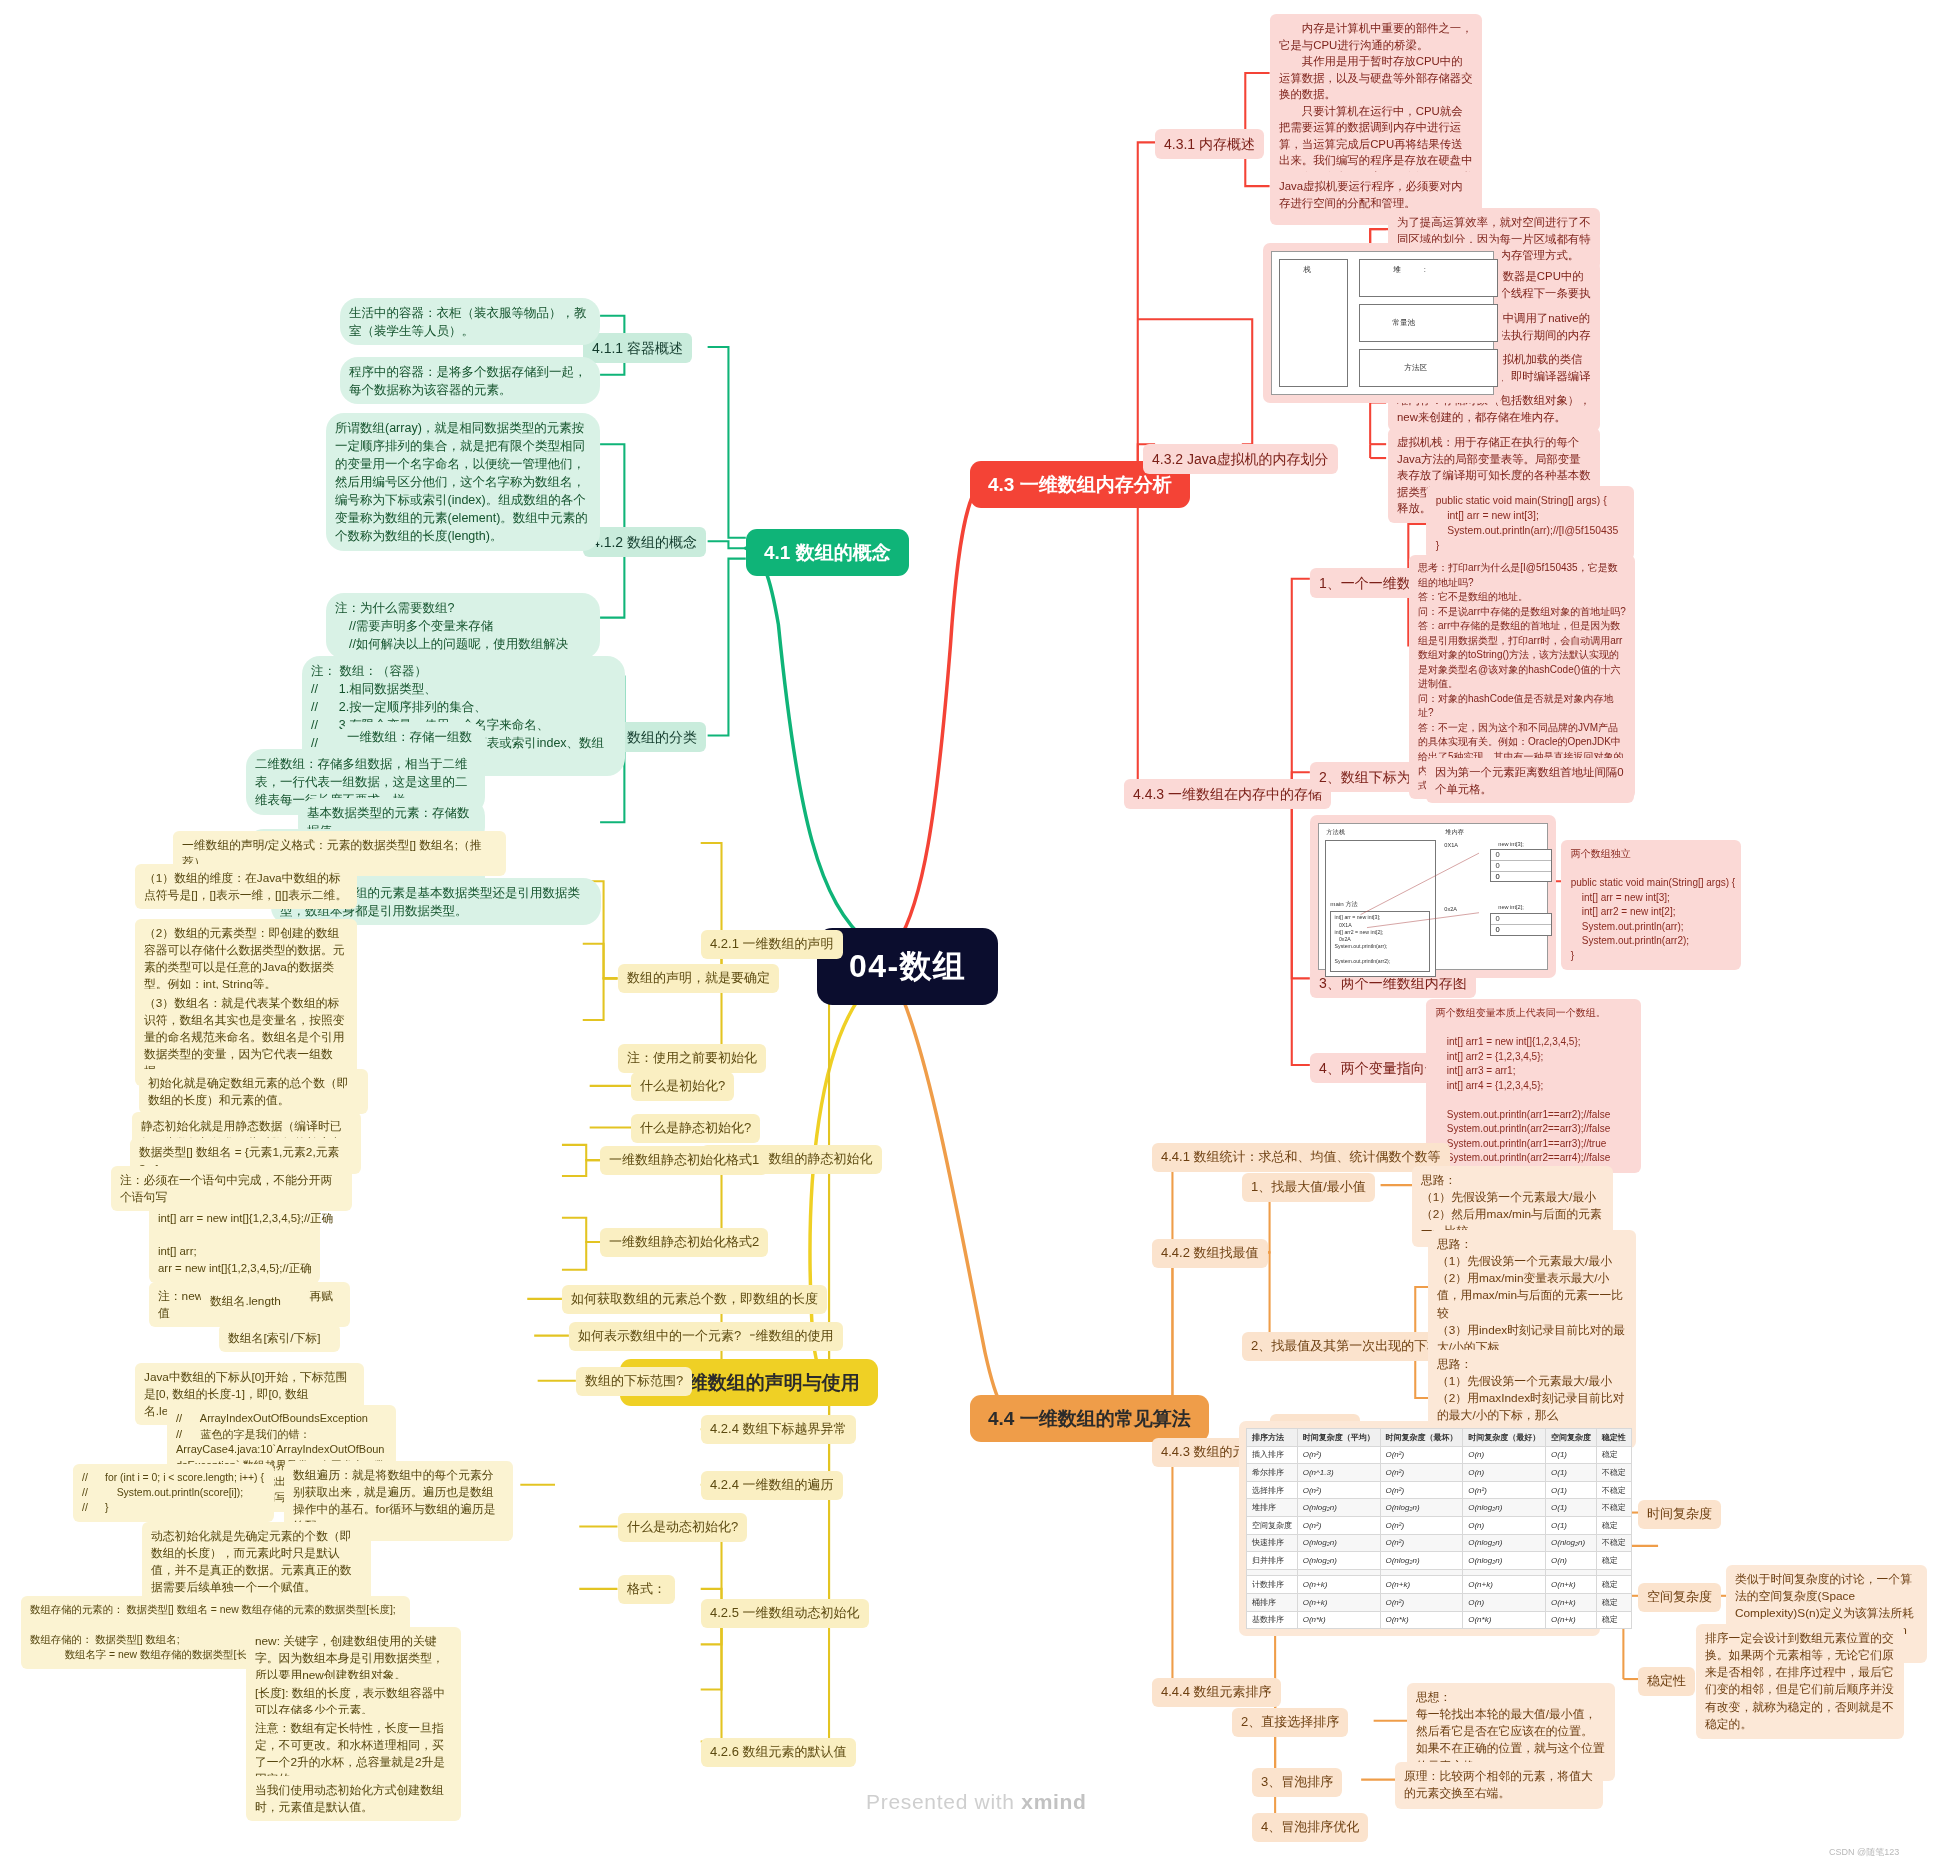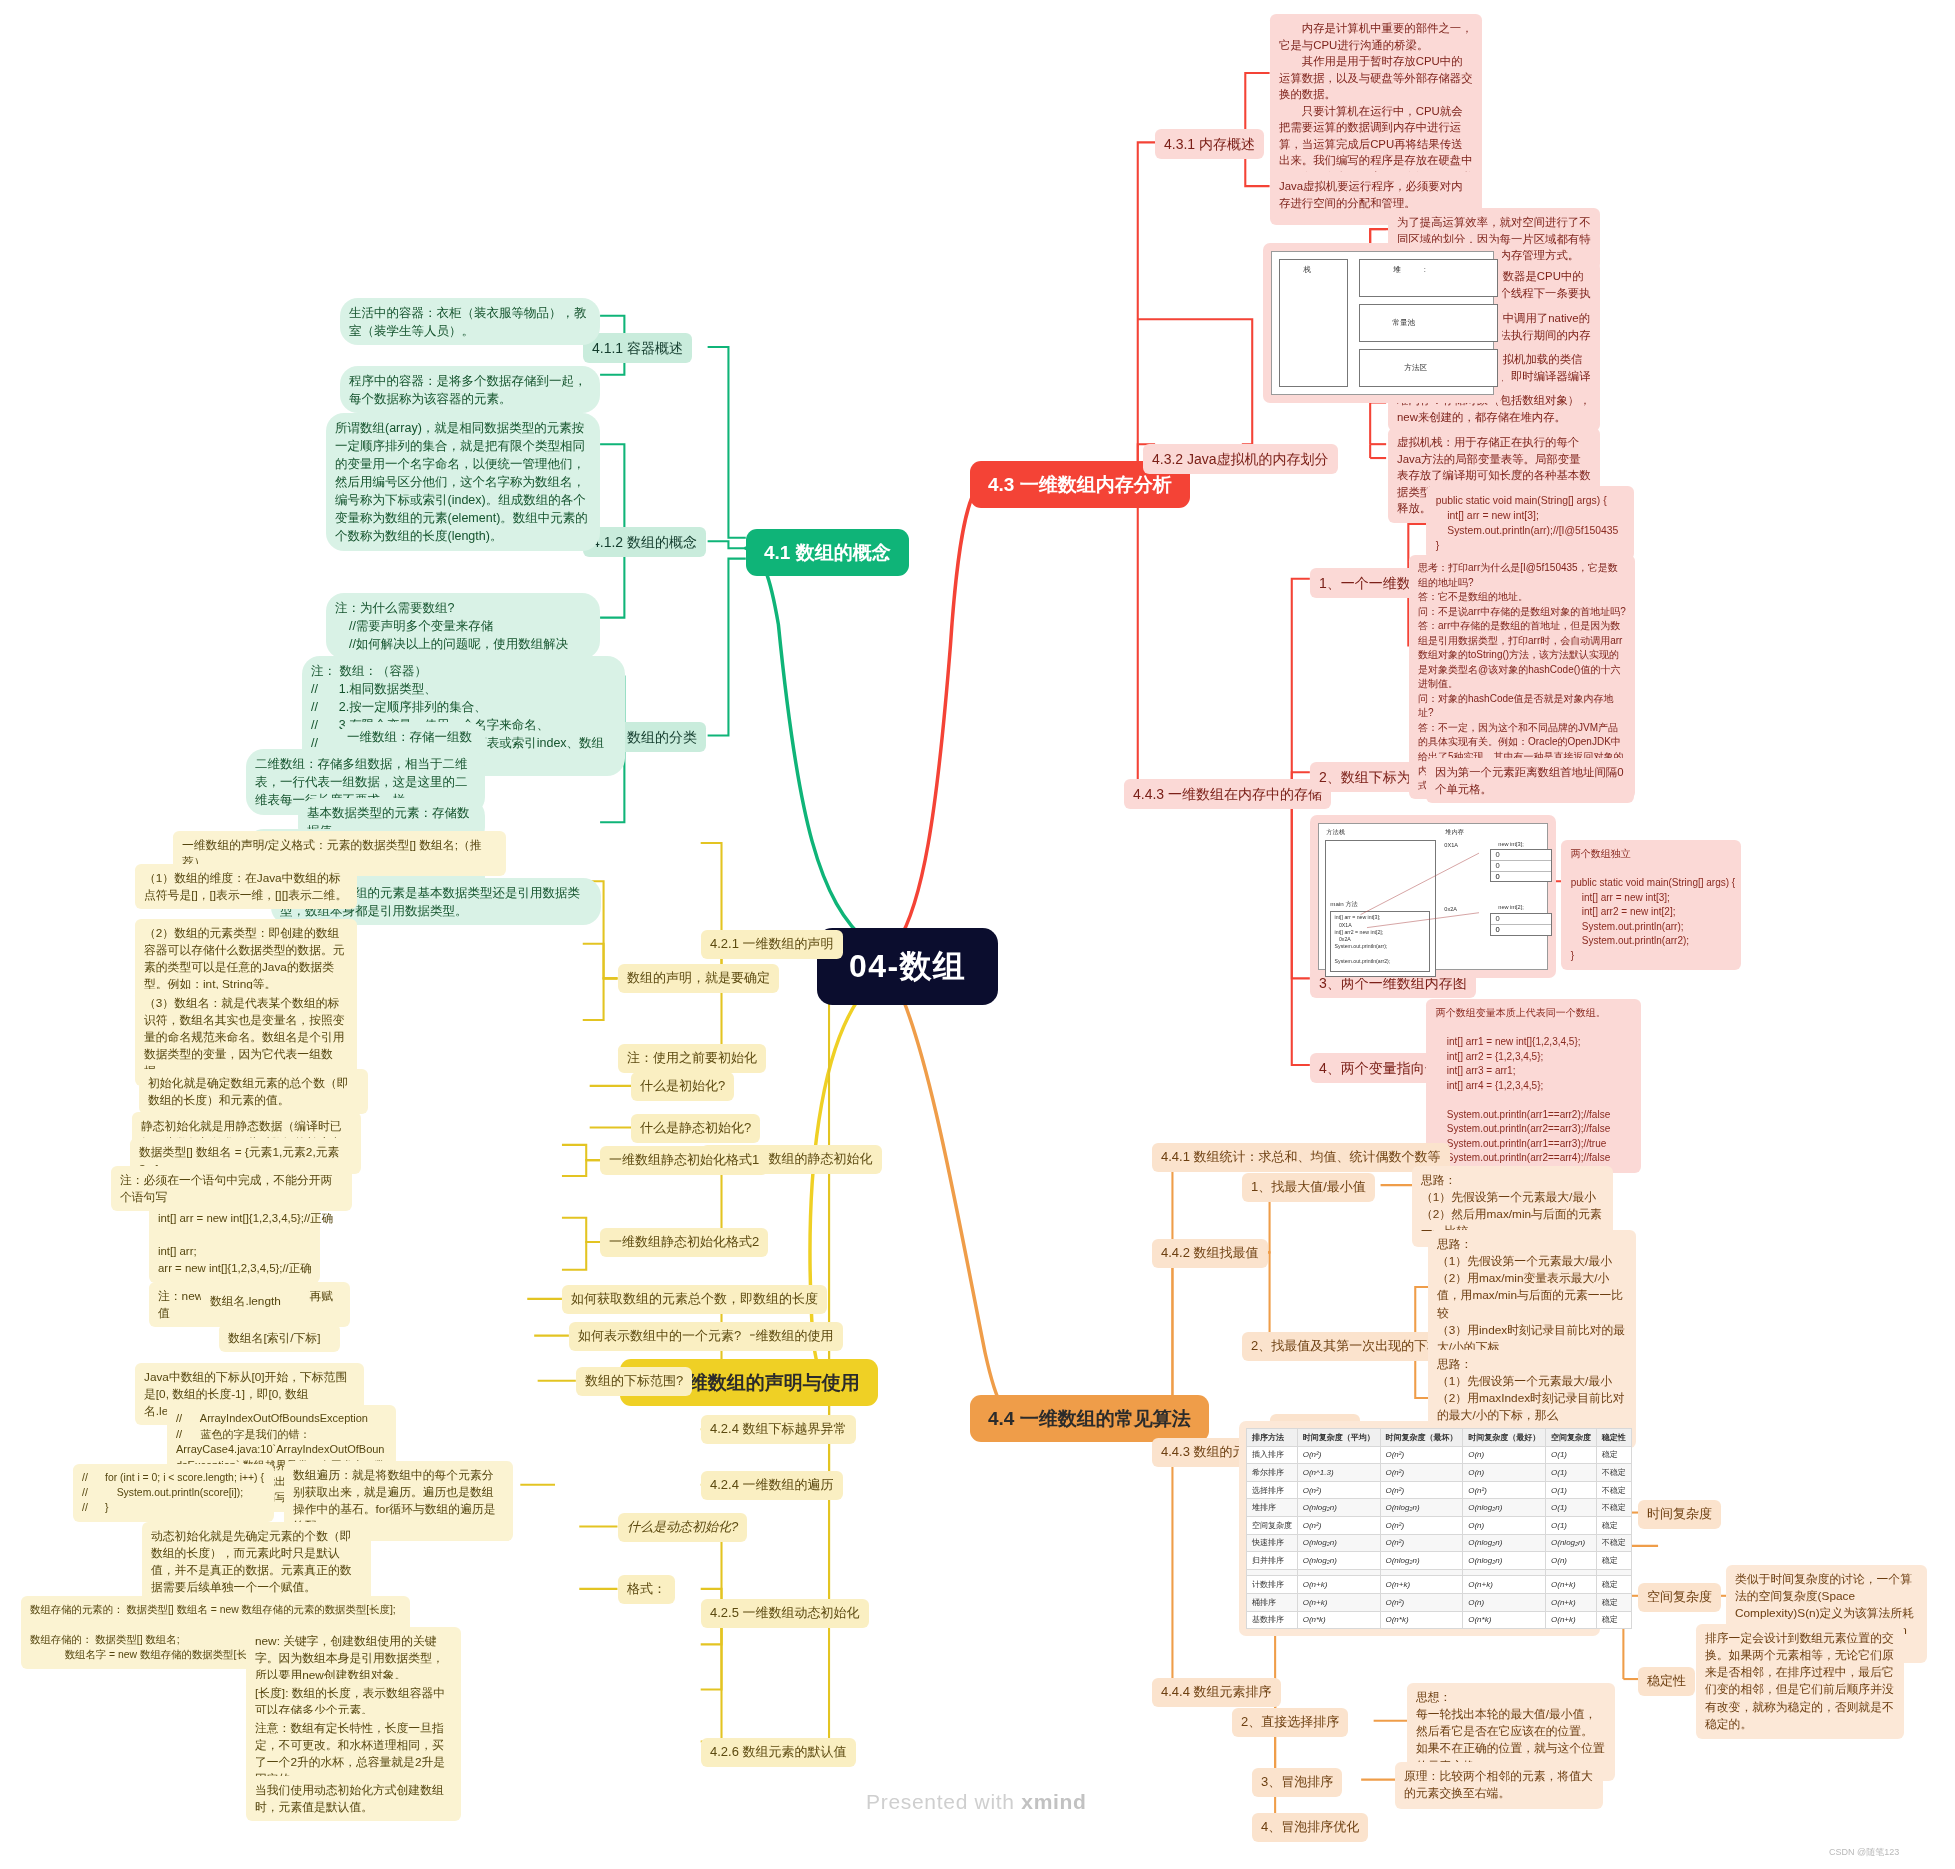--- a/index.html
+++ b/index.html
@@ -253,7 +253,7 @@
   <div class="node g-sub" style="left:472px; top:735px;">2、按照元素类型分：</div>
 
   <div class="node g-leaf" style="left:340px; top:298px; width:260px;">生活中的容器：衣柜（装衣服等物品），教室（装学生等人员）。</div>
-  <div class="node g-leaf" style="left:340px; top:357px; width:260px;margin-top:9px;">程序中的容器：是将多个数据存储到一起，每个数据称为该容器的元素。</div>
+  <div class="node g-leaf" style="left:340px; top:357px; width:260px;">程序中的容器：是将多个数据存储到一起，每个数据称为该容器的元素。</div>
   <div class="node g-leaf" style="left:326px; top:413px; width:274px;">所谓数组(array)，就是相同数据类型的元素按一定顺序排列的集合，就是把有限个类型相同的变量用一个名字命名，以便统一管理他们，然后用编号区分他们，这个名字称为数组名，编号称为下标或索引(index)。组成数组的各个变量称为数组的元素(element)。数组中元素的个数称为数组的长度(length)。</div>
   <div class="node g-leaf" style="left:326px; top:593px; width:274px;">注：为什么需要数组?
     //需要声明多个变量来存储

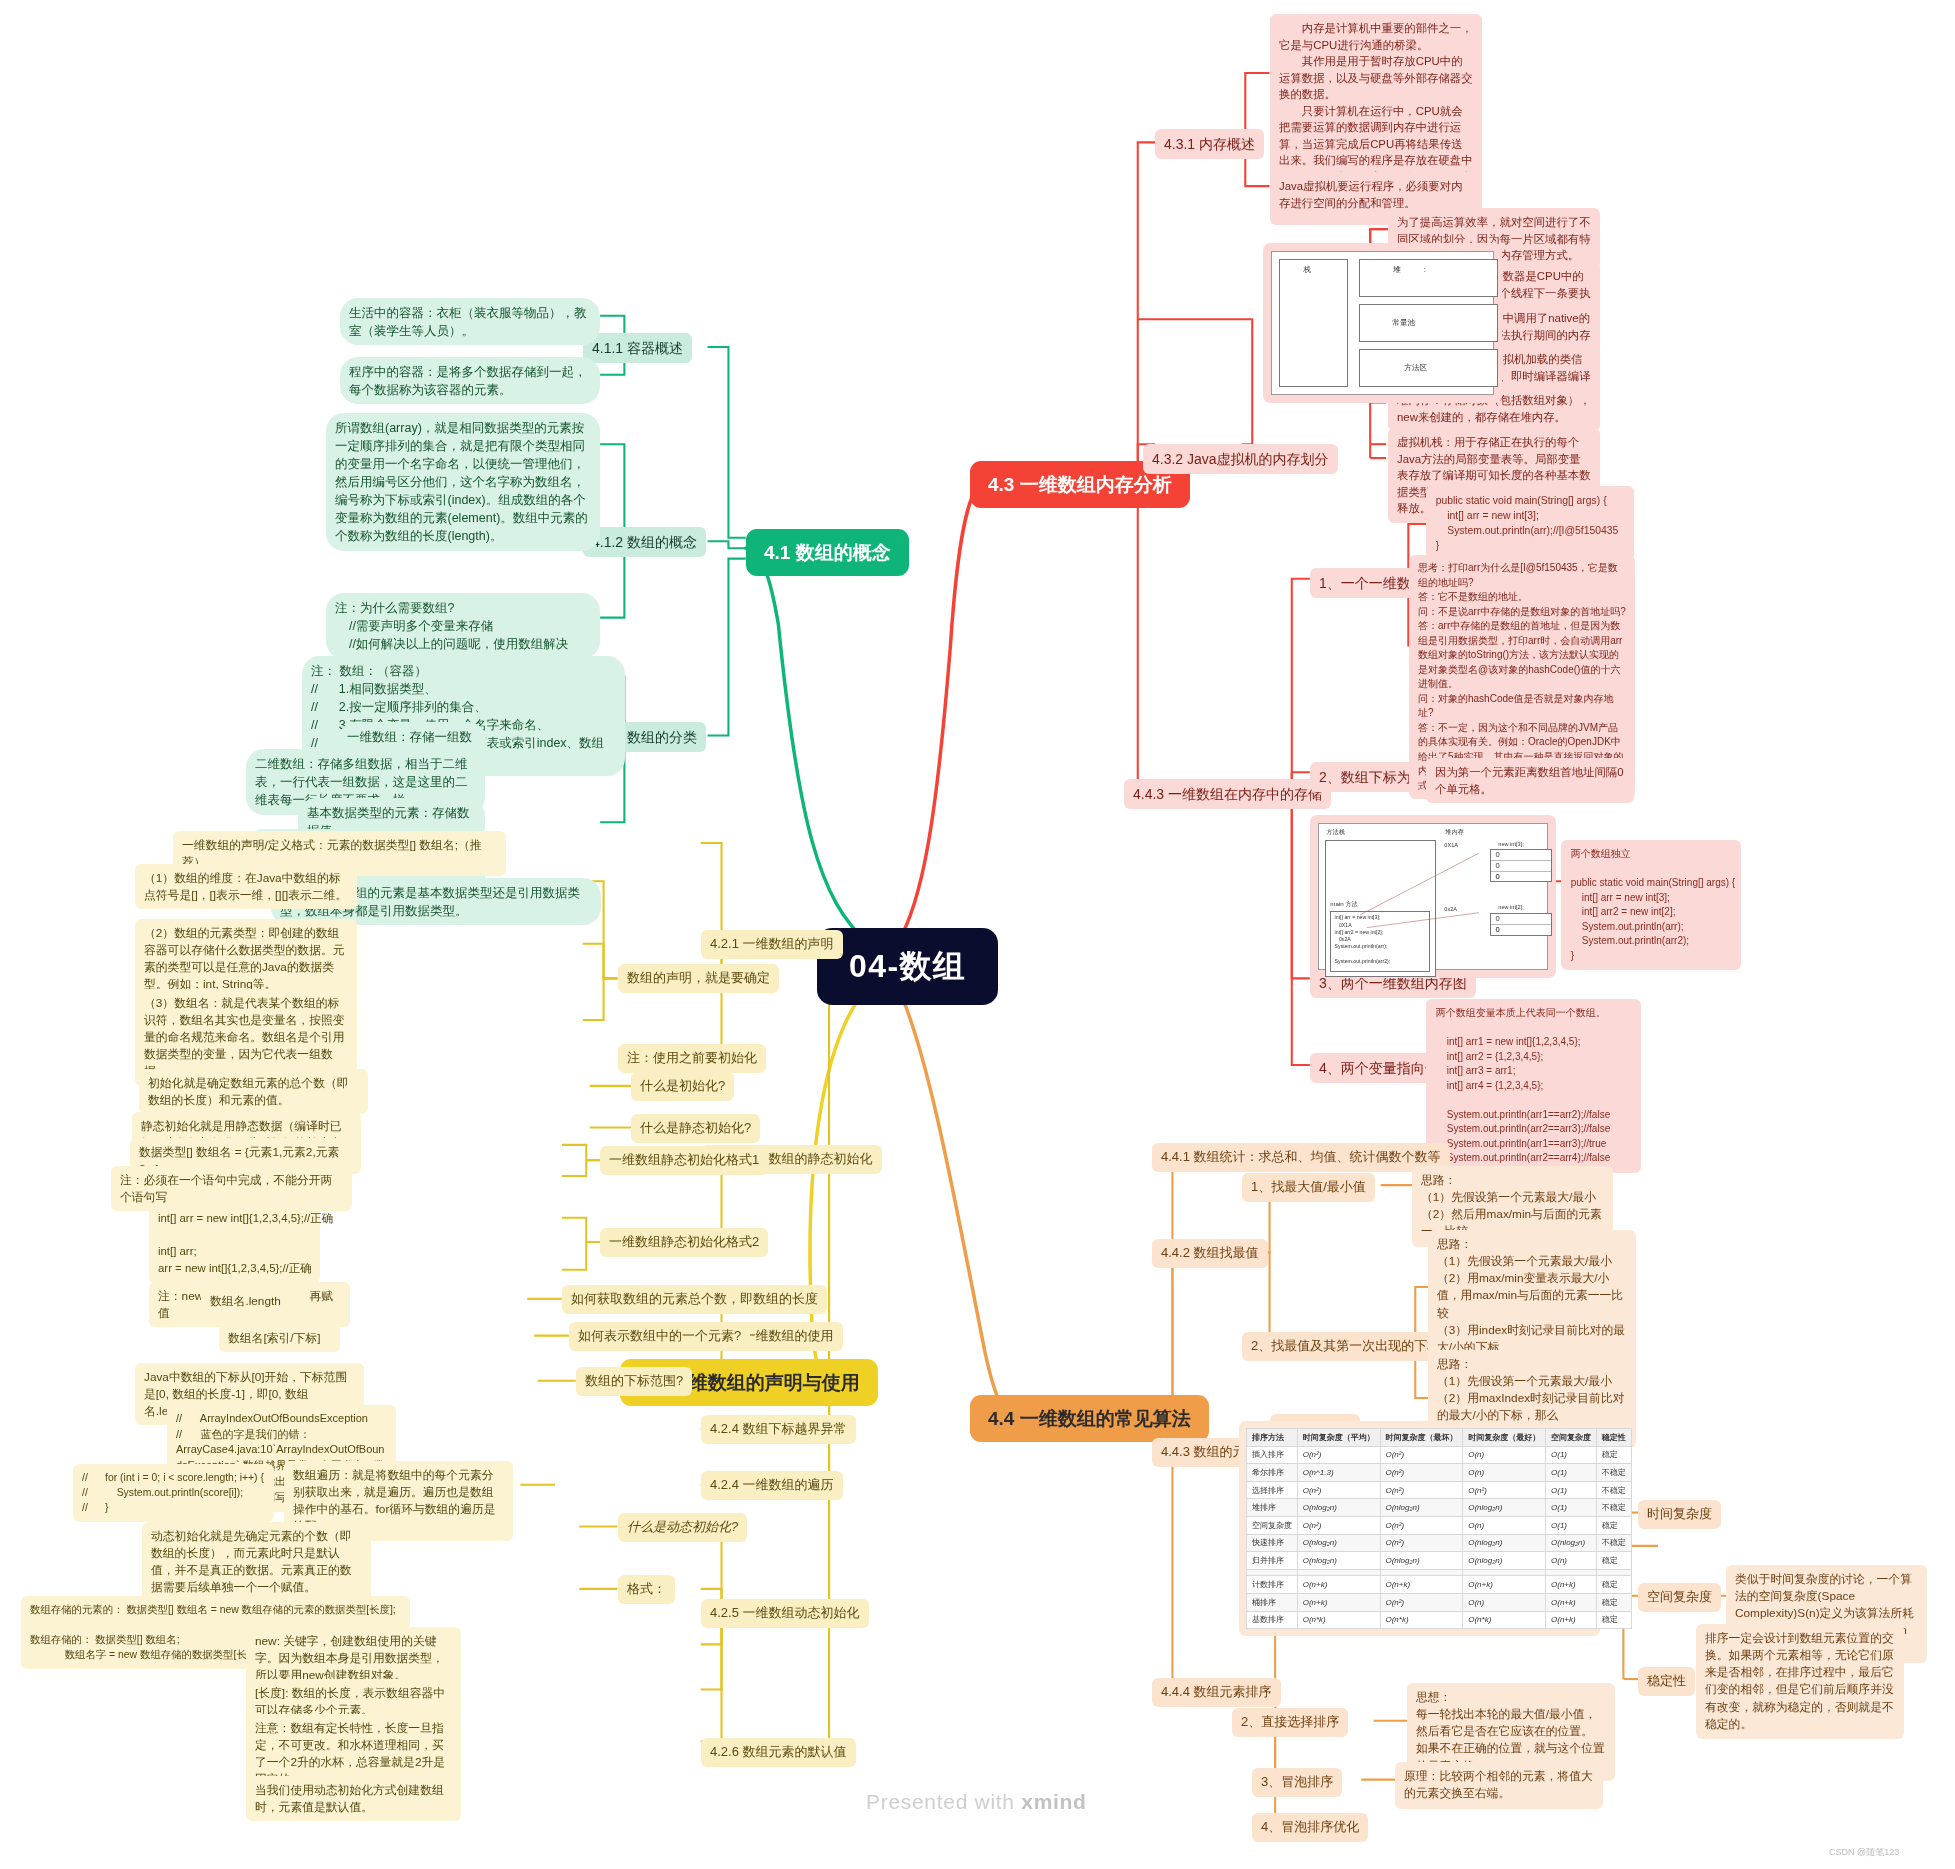--- a/index.html
+++ b/index.html
@@ -380,7 +380,7 @@
   <div class="node y-sub" style="left:562px; top:1285px;">如何获取数组的元素总个数，即数组的长度</div>
   <div class="node y-sub" style="left:569px; top:1322px;">如何表示数组中的一个元素?</div>
   <div class="node y-sub" style="left:576px; top:1367px;">数组的下标范围?</div>
-  <div class="node y-sub" style="left:618px; top:1513px;font-style:italic;">什么是动态初始化?</div>
+  <div class="node y-sub" style="left:618px; top:1513px;">什么是动态初始化?</div>
   <div class="node y-sub" style="left:618px; top:1575px;">格式：</div>
 
   <div class="node y-leaf" style="left:173px; top:831px; width:333px;">一维数组的声明/定义格式：元素的数据类型[] 数组名;（推荐）</div>

